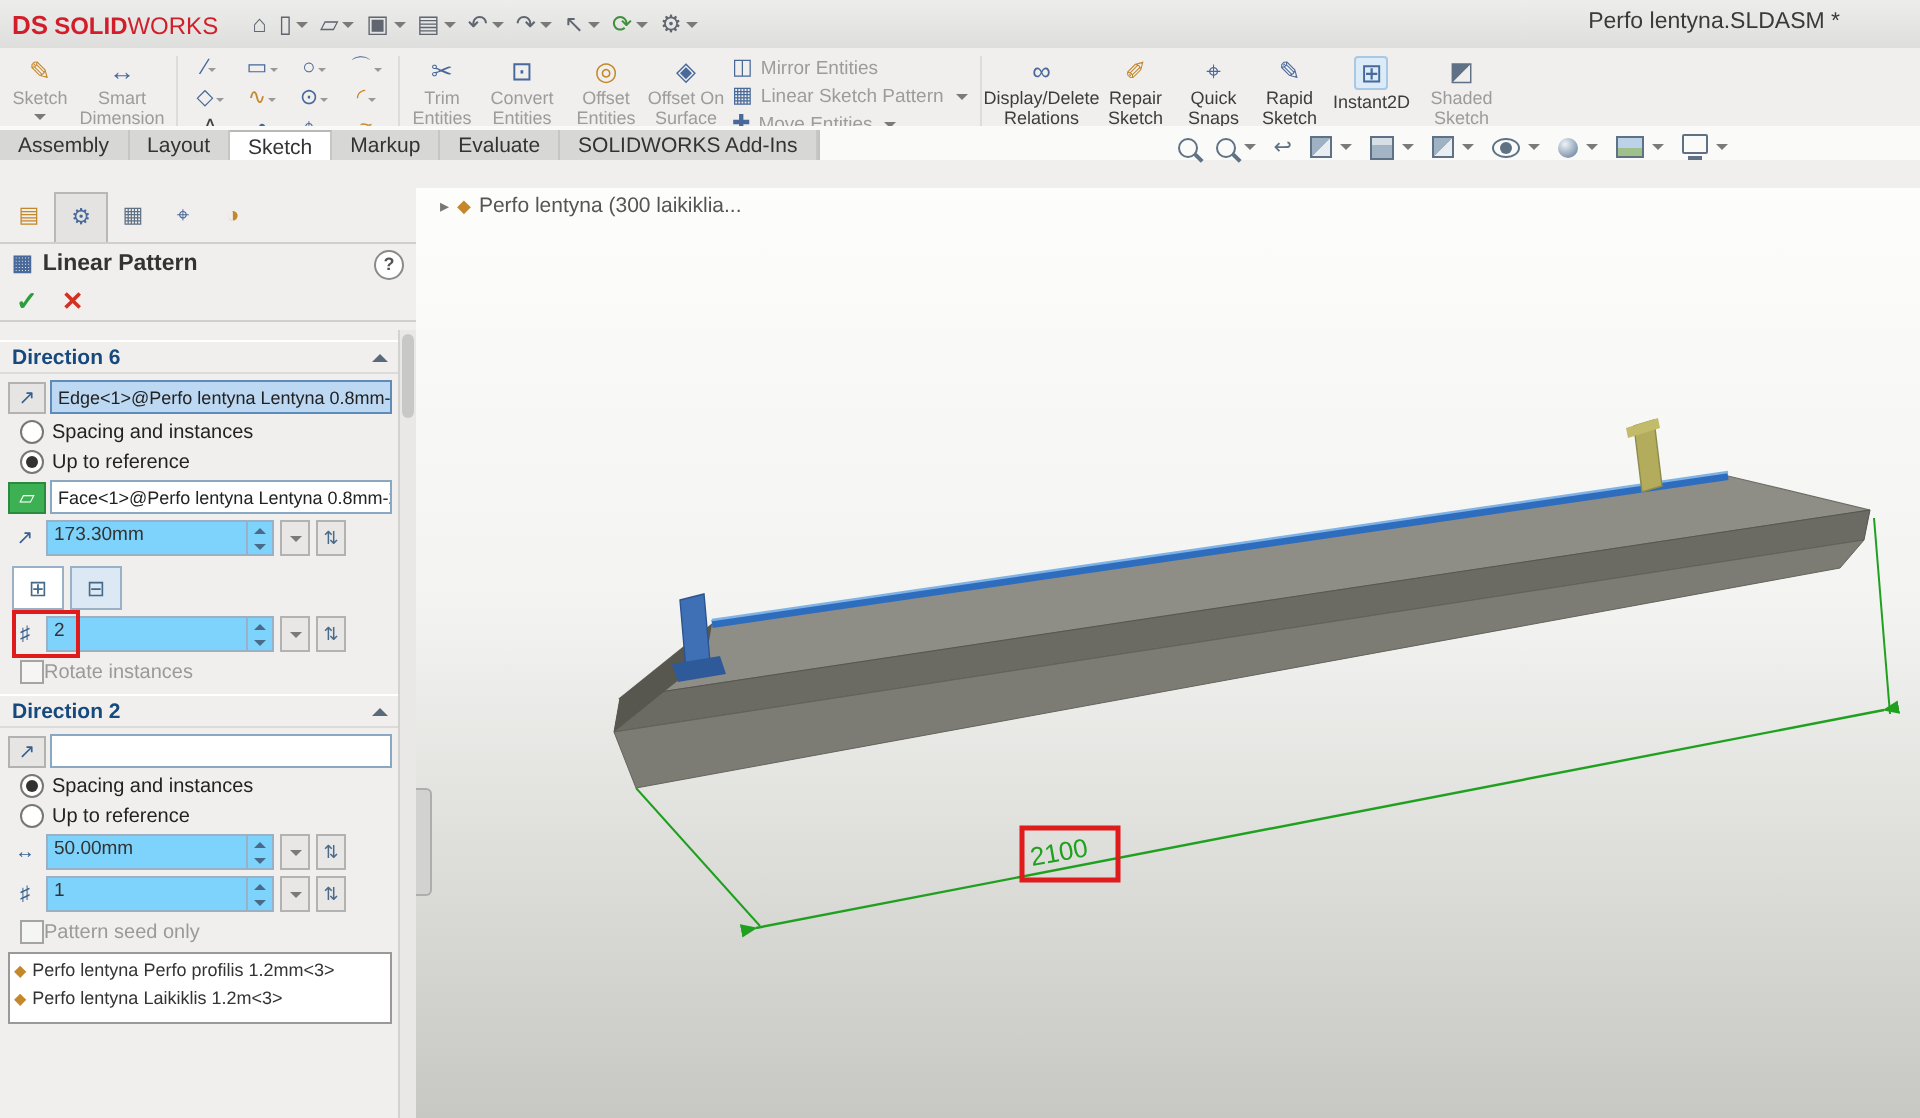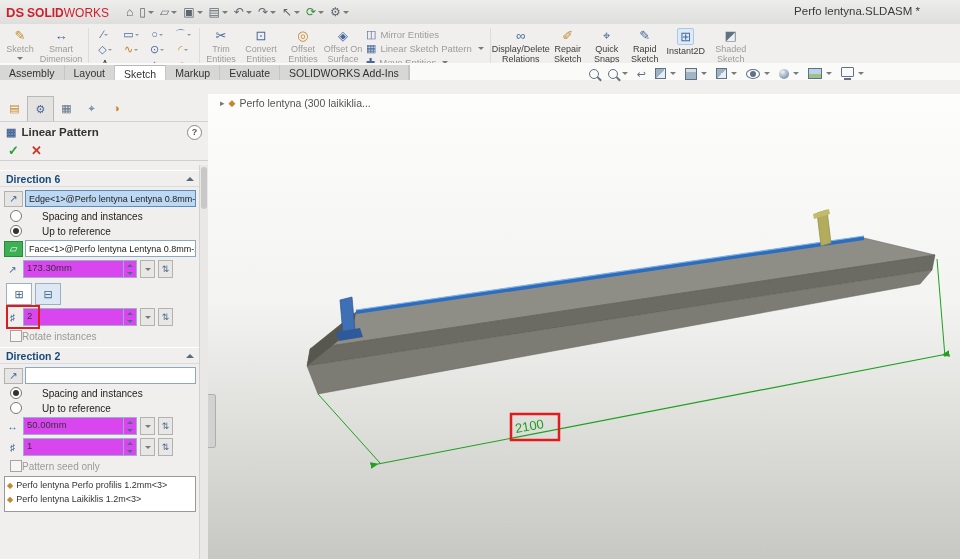--- a/index.html
+++ b/index.html
@@ -83,7 +83,7 @@
   .tri-up{width:0;height:0;border-left:3px solid transparent;border-right:3px solid transparent;border-bottom:3px solid #4a6a8a}
   .tri-dn{width:0;height:0;border-left:3px solid transparent;border-right:3px solid transparent;border-top:3px solid #4a6a8a}
   .mini{width:13px;height:16px;border:1px solid #b2b2b0;background:#e8e7e5;display:flex;align-items:center;justify-content:center;font-size:9px;color:#4a6a8a;margin-left:1px;font-style:normal}
-  .radio{display:flex;align-items:center;gap:20px;margin:3px 8px 0 10px;font-size:10px;color:#222;cursor:default}
+  .radio{display:flex;align-items:center;gap:4px;margin:3px 8px 0 10px;font-size:10px;color:#222;cursor:default}
   .rb{width:10px;height:10px;border:1px solid #77777б;border:1px solid #777775;border-radius:50%;background:#fff;position:relative;flex:none}
   .rb.on::after{content:"";position:absolute;inset:2px;background:#333;border-radius:50%}
   .check{display:flex;align-items:center;gap:0;margin:4px 8px 0 10px;font-size:10px;color:#9a9a98;cursor:default}

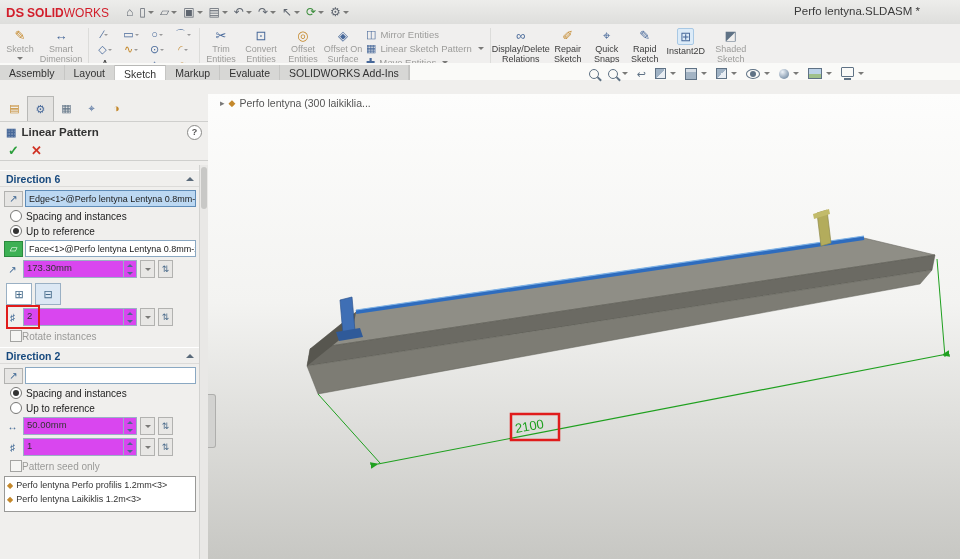--- a/index.html
+++ b/index.html
@@ -76,7 +76,7 @@
   .ficon.face{background:#3db054;color:#fff;border:1px solid #2a8a3e;height:14px}
   .fld{flex:1;height:15px;background:#fff;border:1px solid #8aa8c2;font-size:9px;display:flex;align-items:center;padding:0 3px;overflow:hidden;white-space:nowrap;color:#222}
   .fld.sel{background:#bcd8f2;border-color:#5e8cb8}
-  .numfld{width:112px;height:16px;background:#d946ef;border:1px solid #9ab0c4;display:flex;align-items:stretch}
+  .numfld{width:112px;height:16px;background:#7dd3fc;border:1px solid #9ab0c4;display:flex;align-items:stretch}
   .numval{flex:1;padding:1px 3px 0;font-size:9.5px}
   .spin{width:12px;border-left:1px solid #9ab0c4;display:flex;flex-direction:column}
   .spin i{flex:1;display:flex;align-items:center;justify-content:center}

